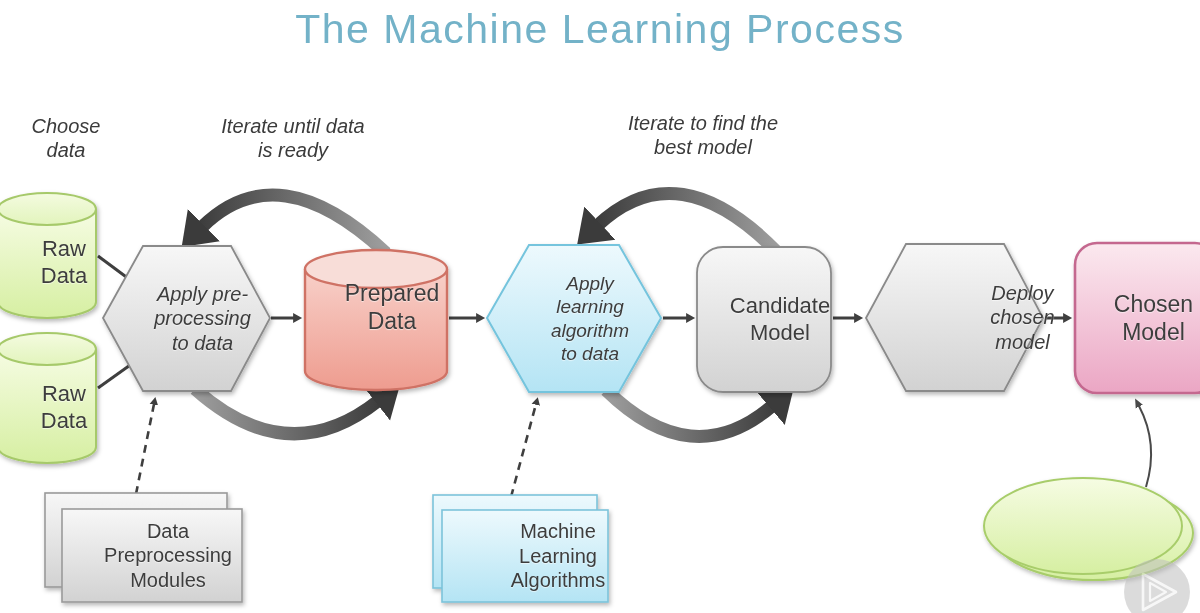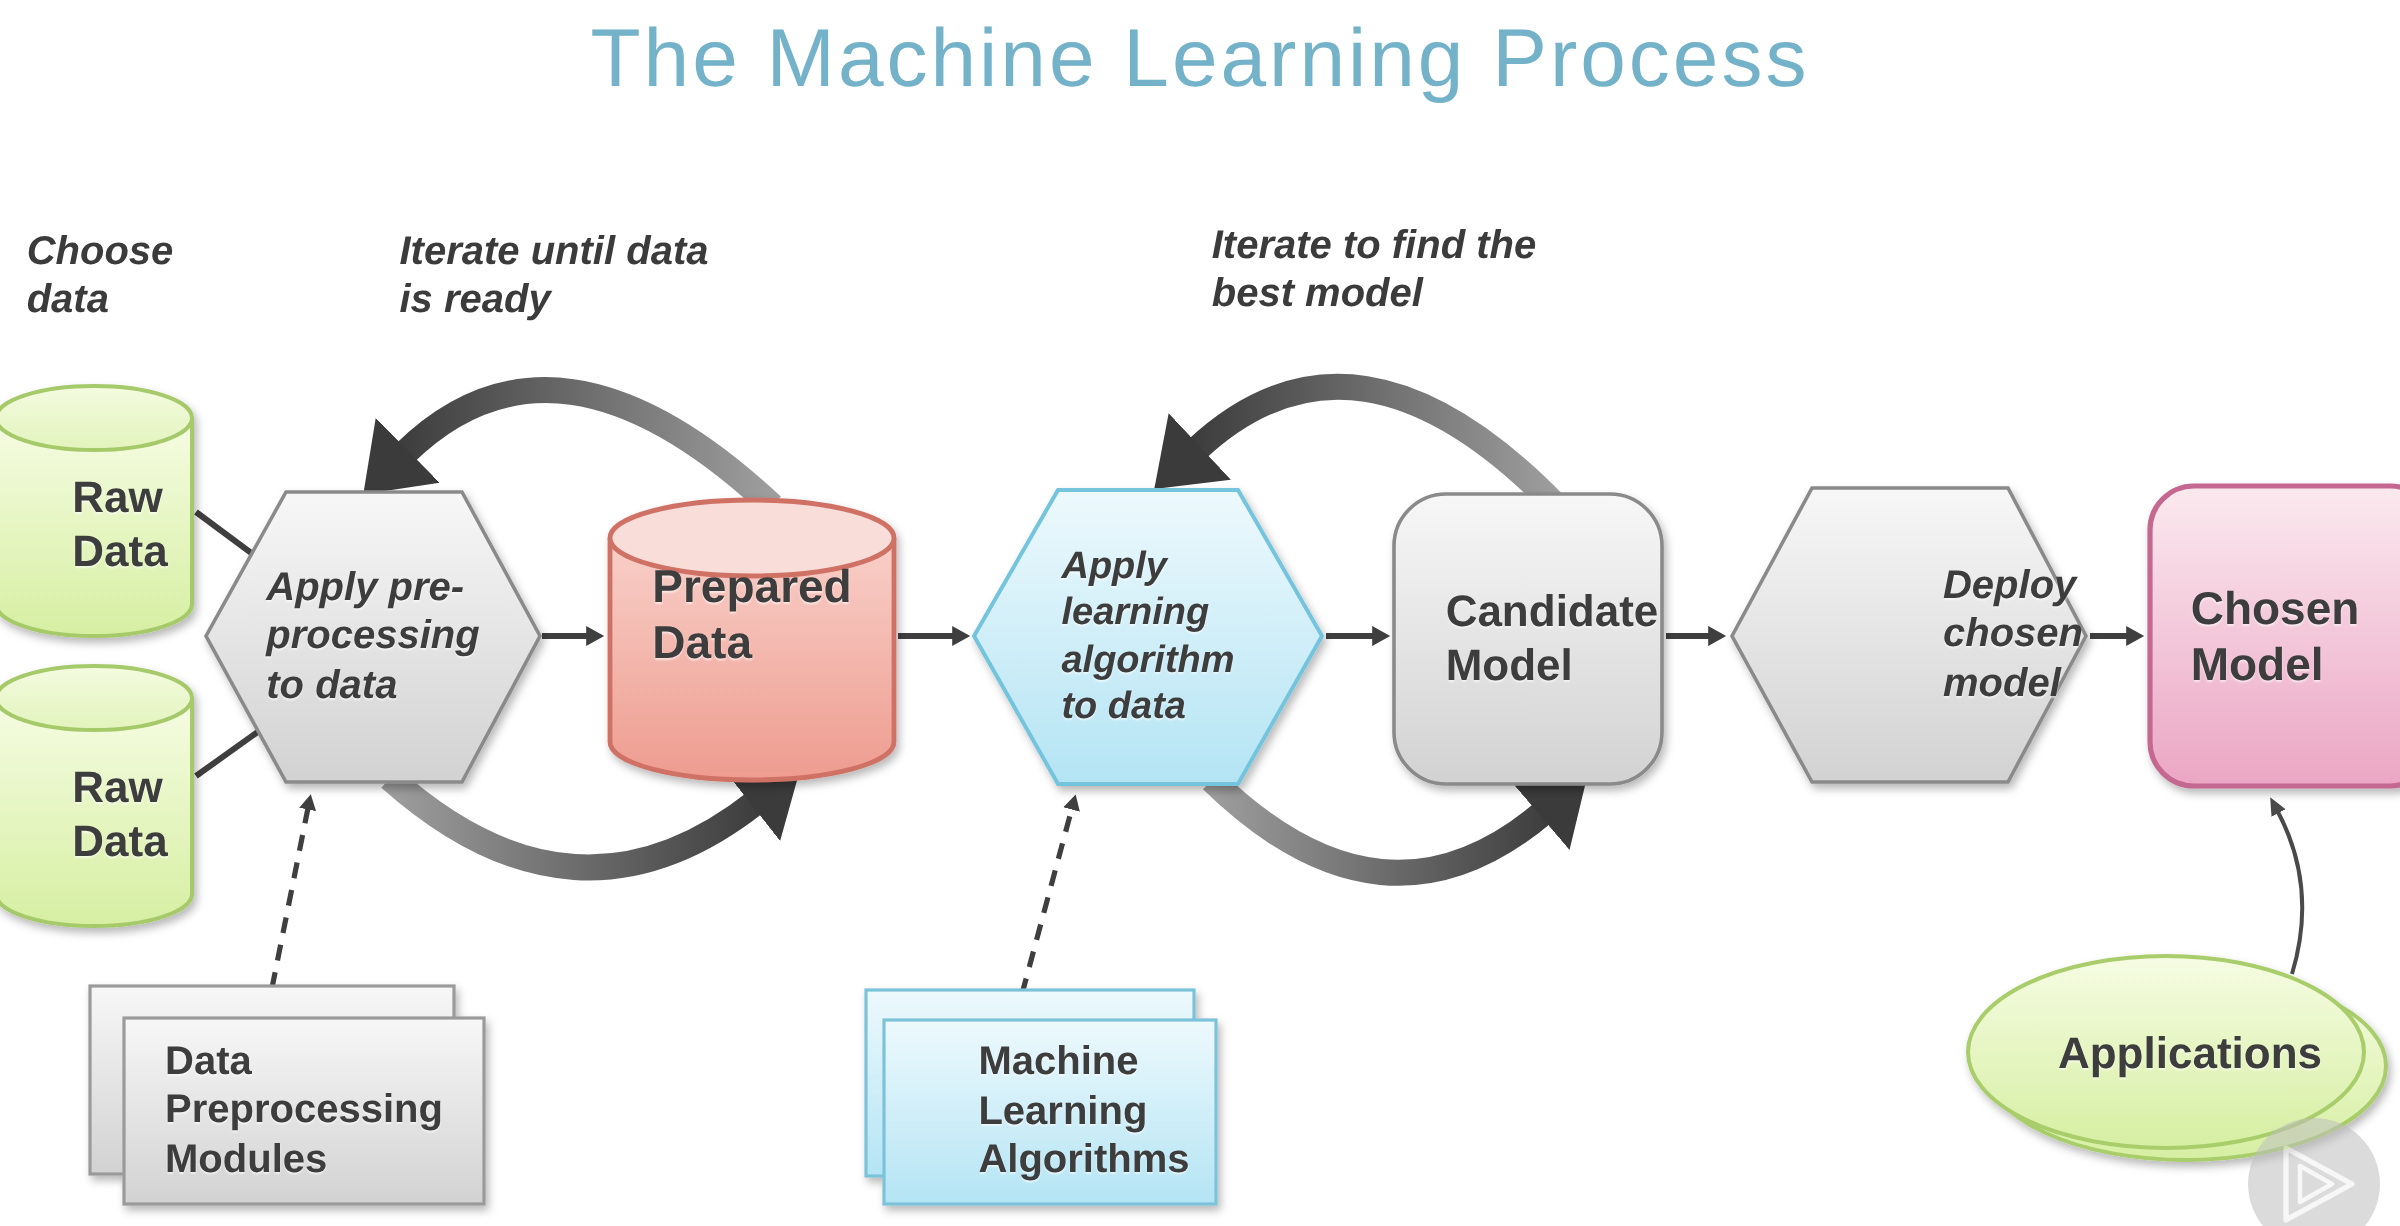--- a/index.html
+++ b/index.html
@@ -15,9 +15,10 @@
   }
   .lbl{
     position:absolute;display:flex;align-items:center;justify-content:center;
-    white-space:pre-line;color:#3d3d3d;font-weight:bold;
+    text-align:center;white-space:pre-line;color:#3d3d3d;font-weight:normal;
     line-height:1.22;font-size:21px;
     text-shadow:0 1px 1px rgba(255,255,255,.6);
+    padding-left:16px;
   }
   .it{font-style:italic;}
   .ann{font-size:20px;color:#3b3b3b;}

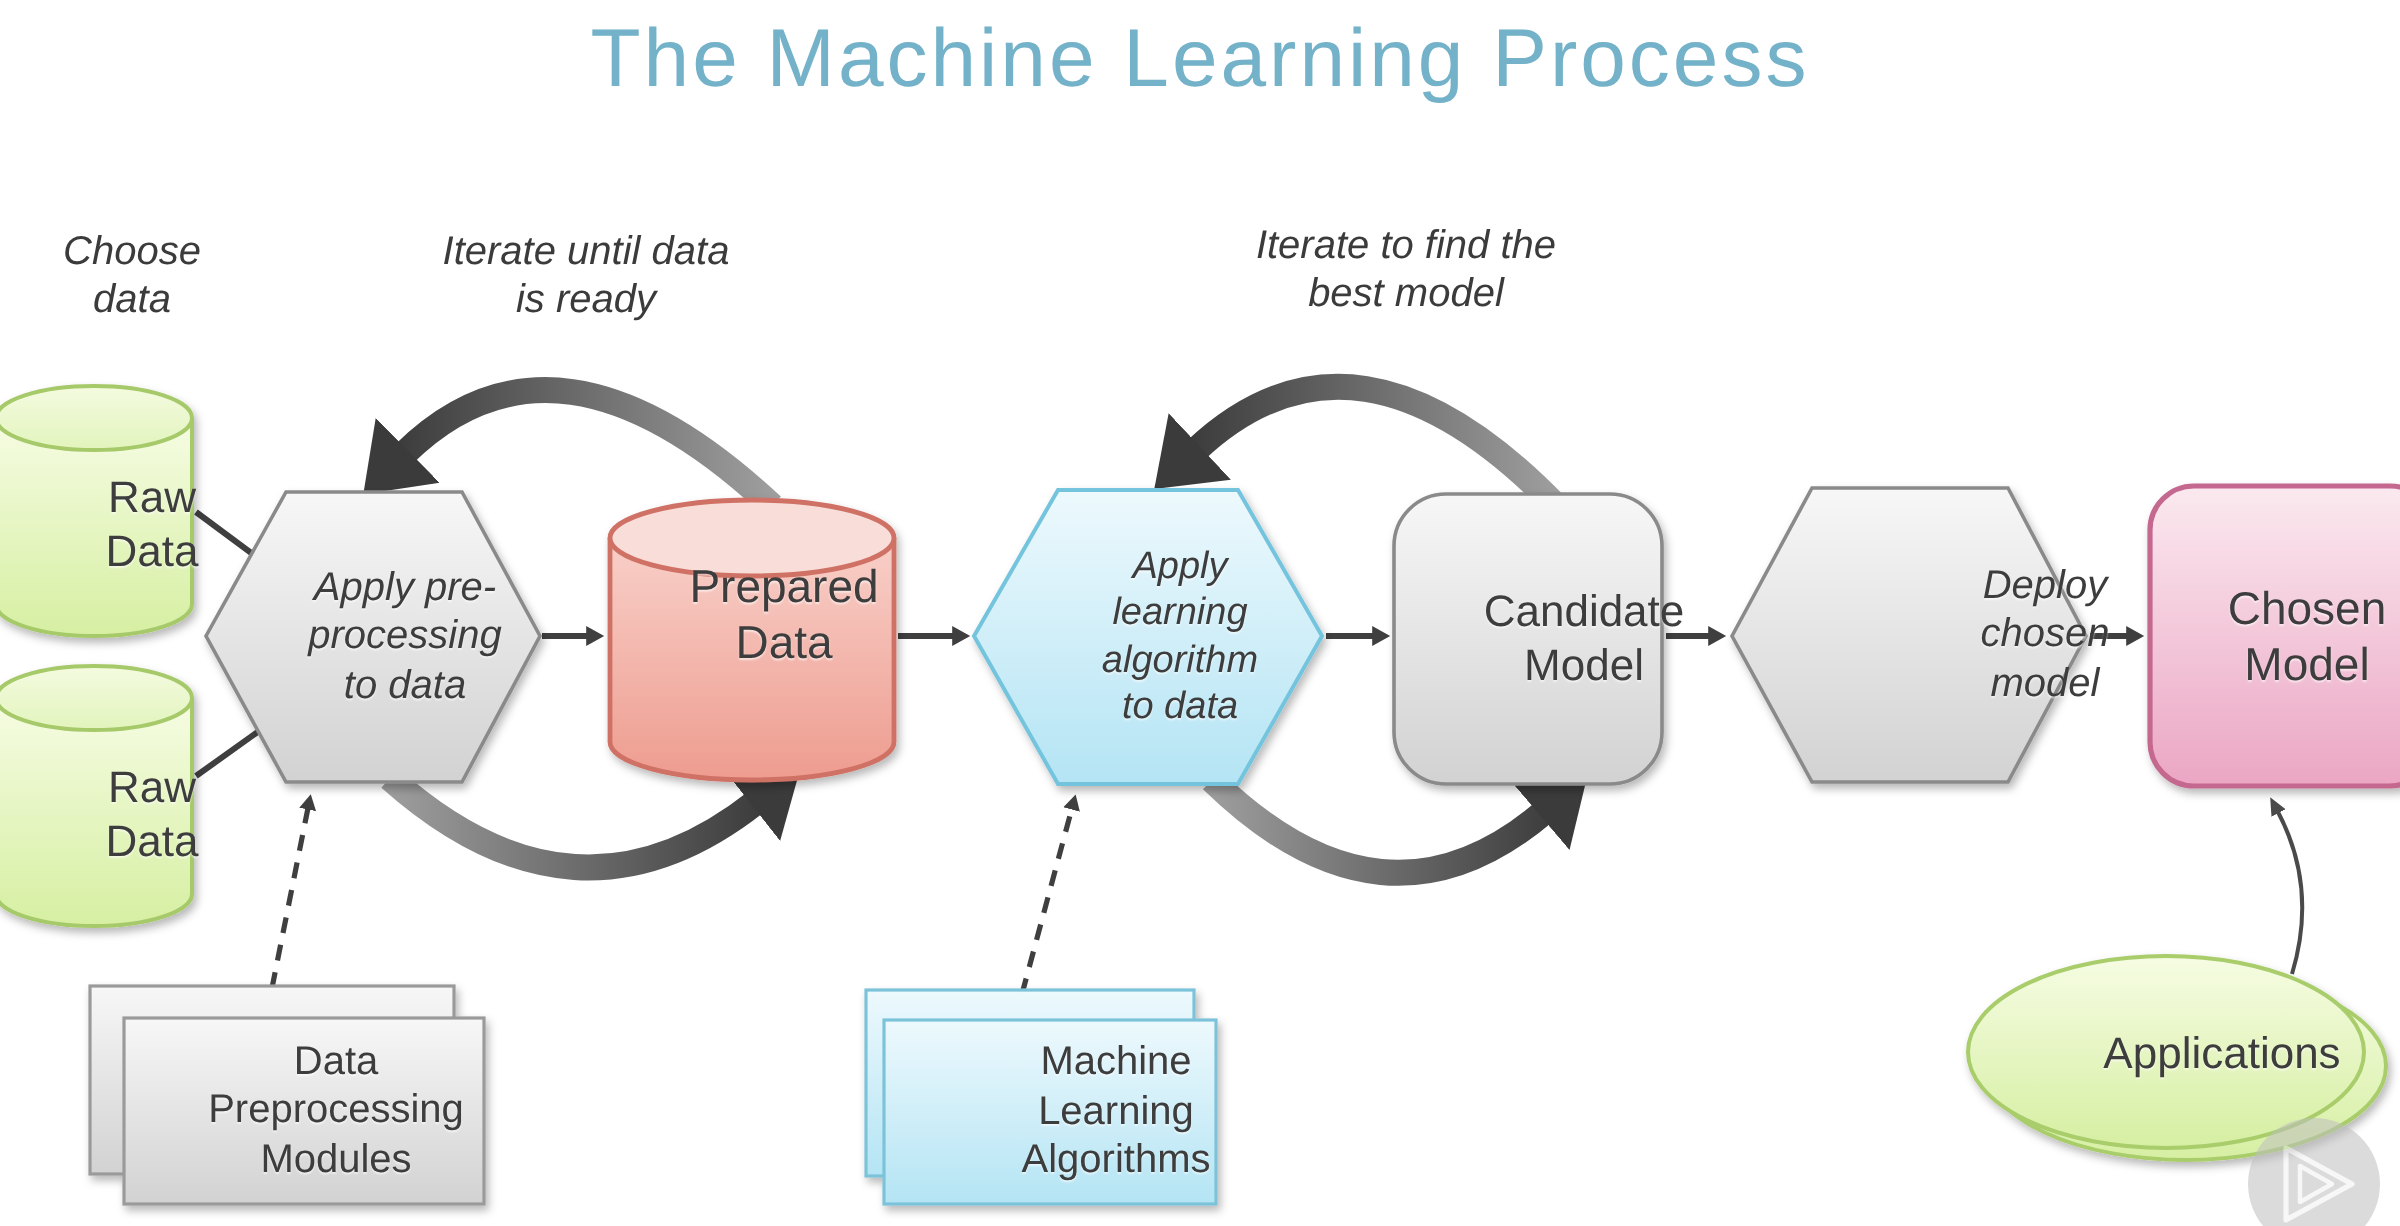--- a/index.html
+++ b/index.html
@@ -24,7 +24,7 @@
   .ann{font-size:20px;color:#3b3b3b;}
   .fs19{font-size:19px;}
   .fs20{font-size:20px;}
-  .fs22{font-size:22px;margin-left:12px;}
+  .fs22{font-size:22px;}
   .fs23{font-size:23px;}
 </style>
 </head>

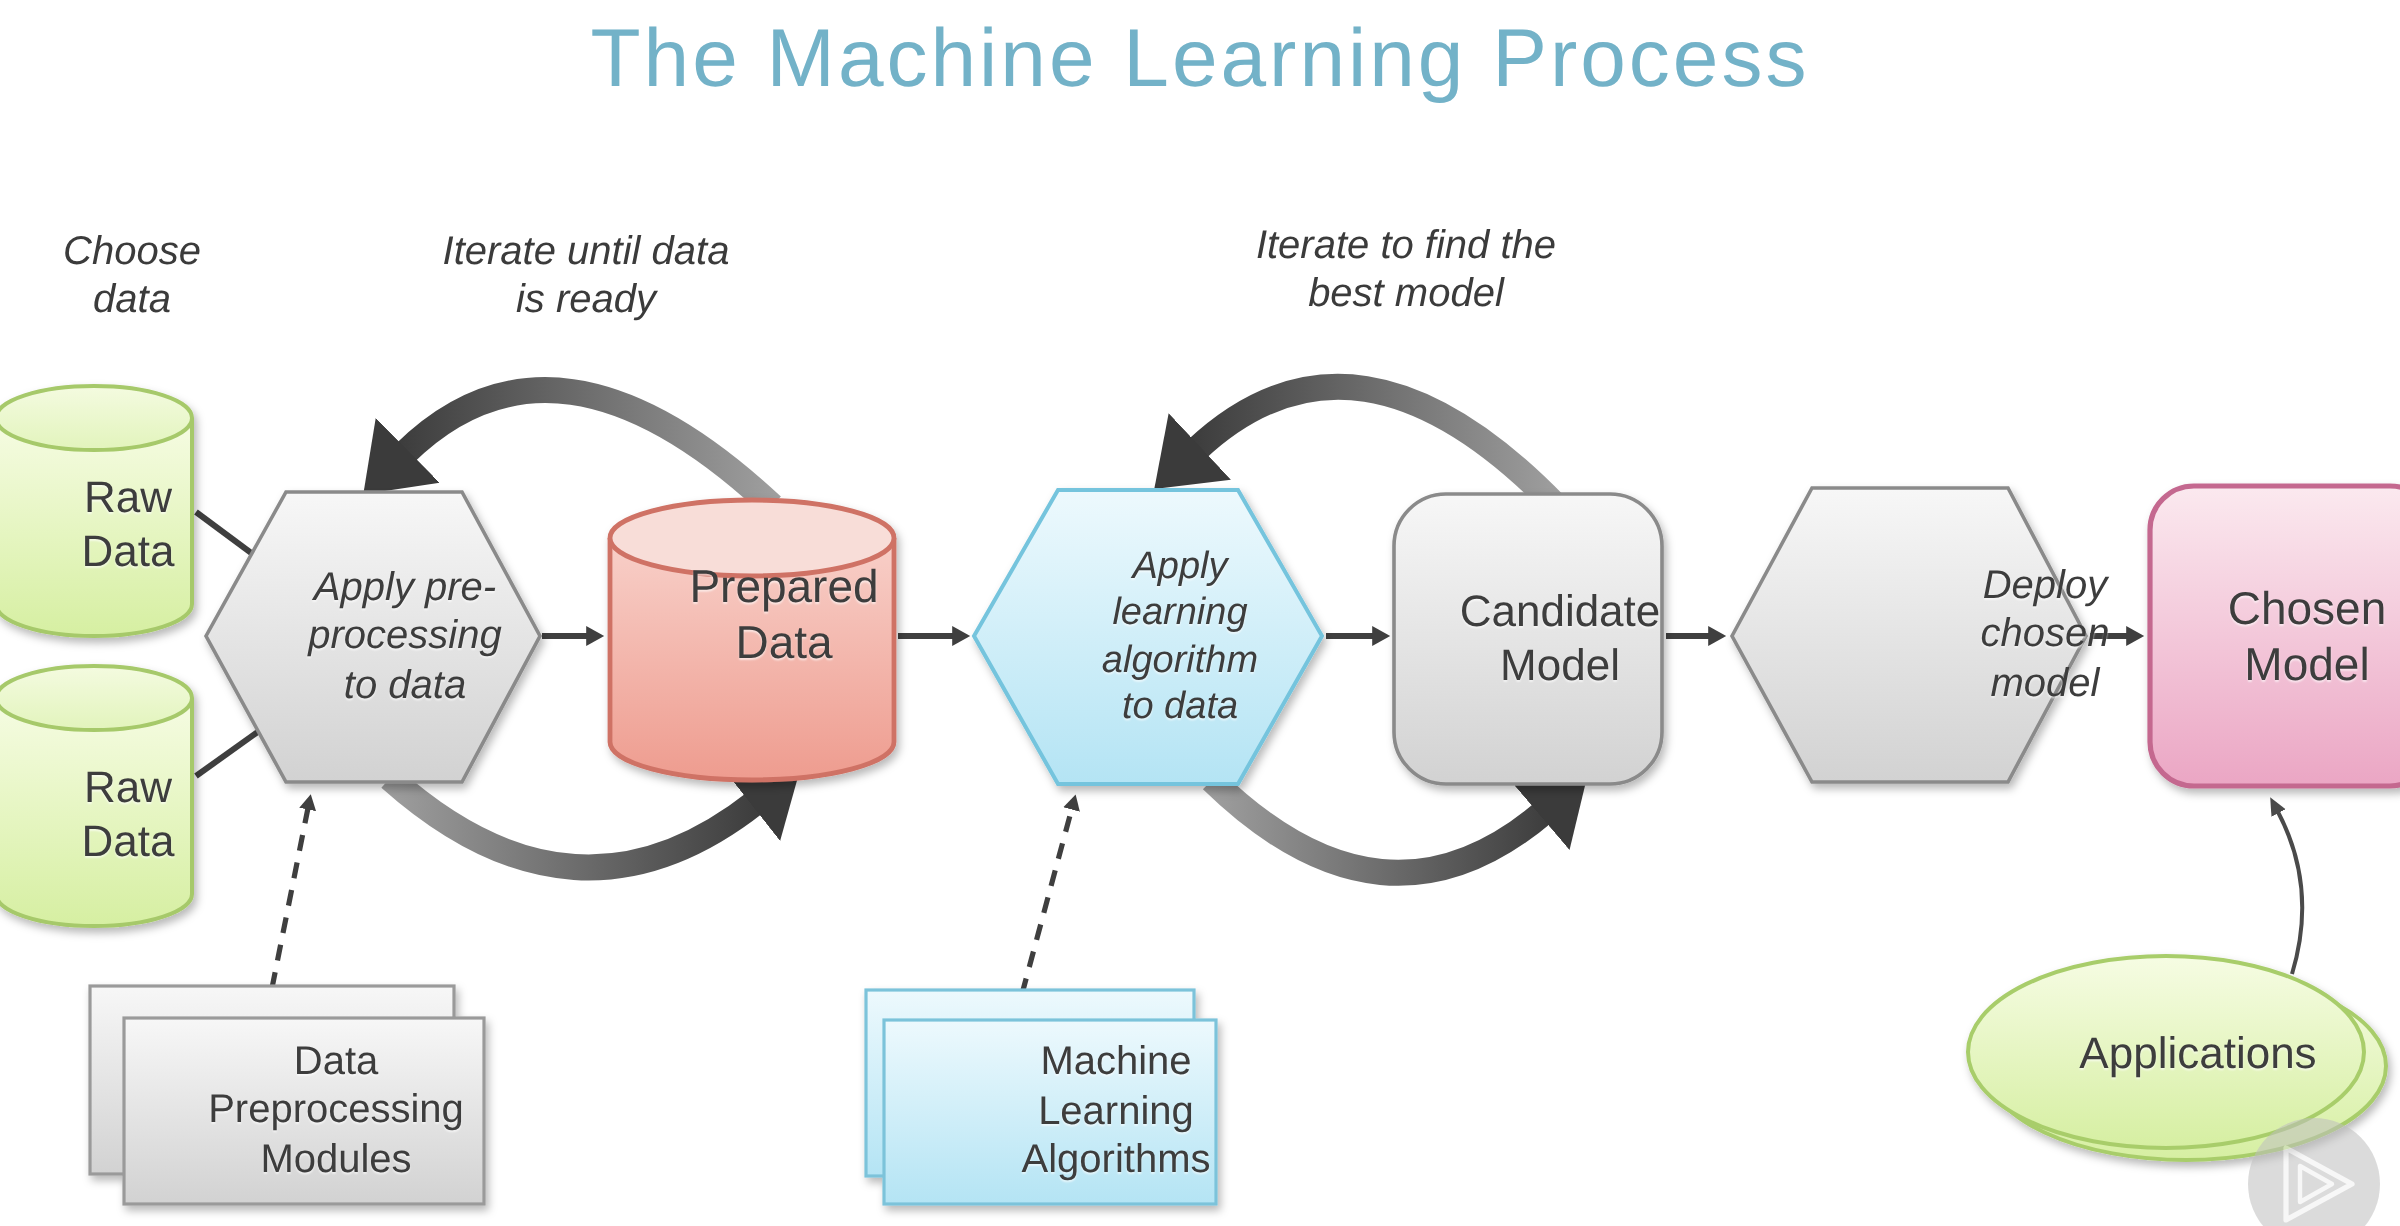--- a/index.html
+++ b/index.html
@@ -203,7 +203,6 @@
 Learning
 Algorithms</div>
 
-  <div class="lbl fs22" style="left:984px;top:480px;width:198px;height:94px;">Applications</div>
 </div>
 
 </body></html>

